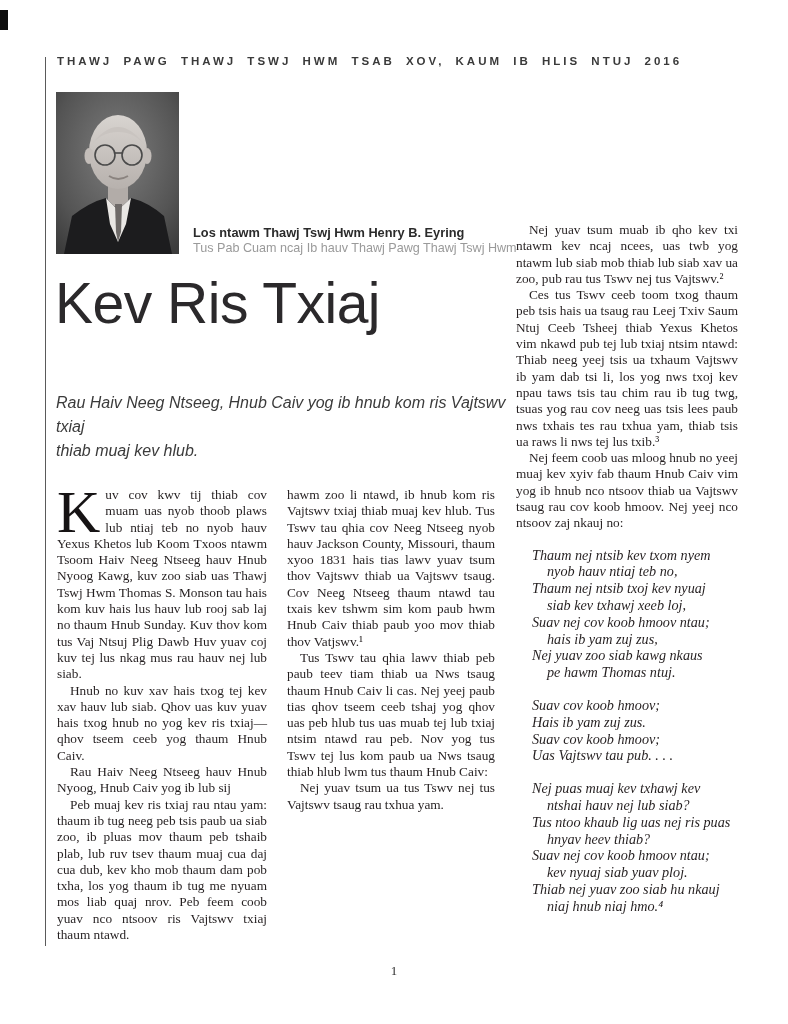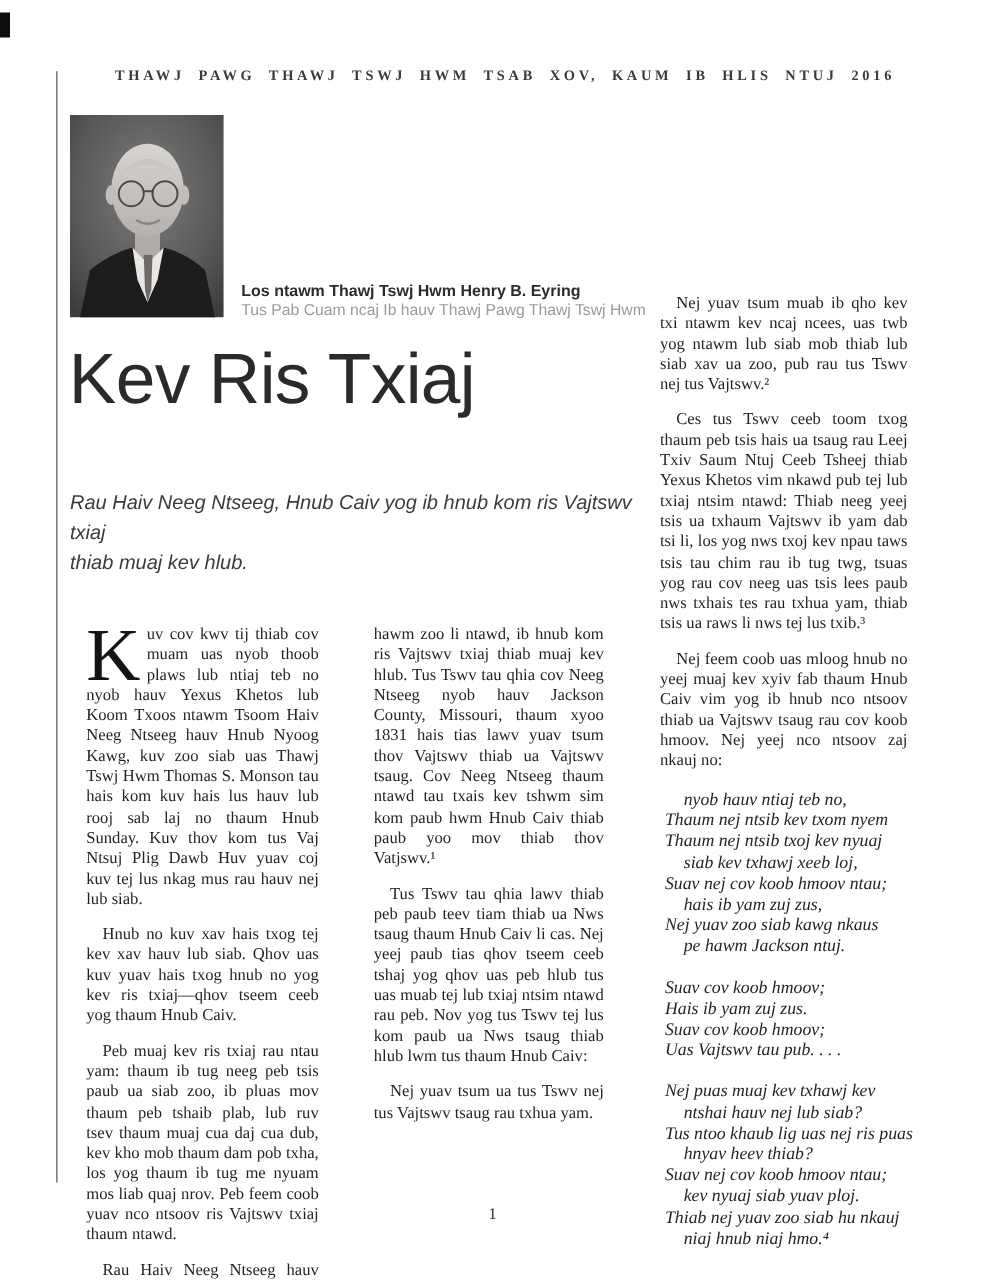--- a/index.html
+++ b/index.html
@@ -11,8 +11,8 @@
   .left-rule{position:absolute;left:45px;top:57px;width:1px;height:889px;background:#5a5a5a;}
   .masthead{
     position:absolute;left:57px;top:55px;
-    font-family:Liberation Serif, serif;font-size:11.5px;font-weight:600;
-    letter-spacing:3px;word-spacing:5px;color:#3a3a3a;white-space:nowrap;margin-left:35px;
+    font-family:Liberation Sans, sans-serif;font-size:11.5px;font-weight:600;
+    letter-spacing:3px;word-spacing:5px;color:#3a3a3a;white-space:nowrap;
   }
   .photo{position:absolute;left:56px;top:92px;width:123px;height:162px;}
   .photo svg{display:block;width:100%;height:100%;}

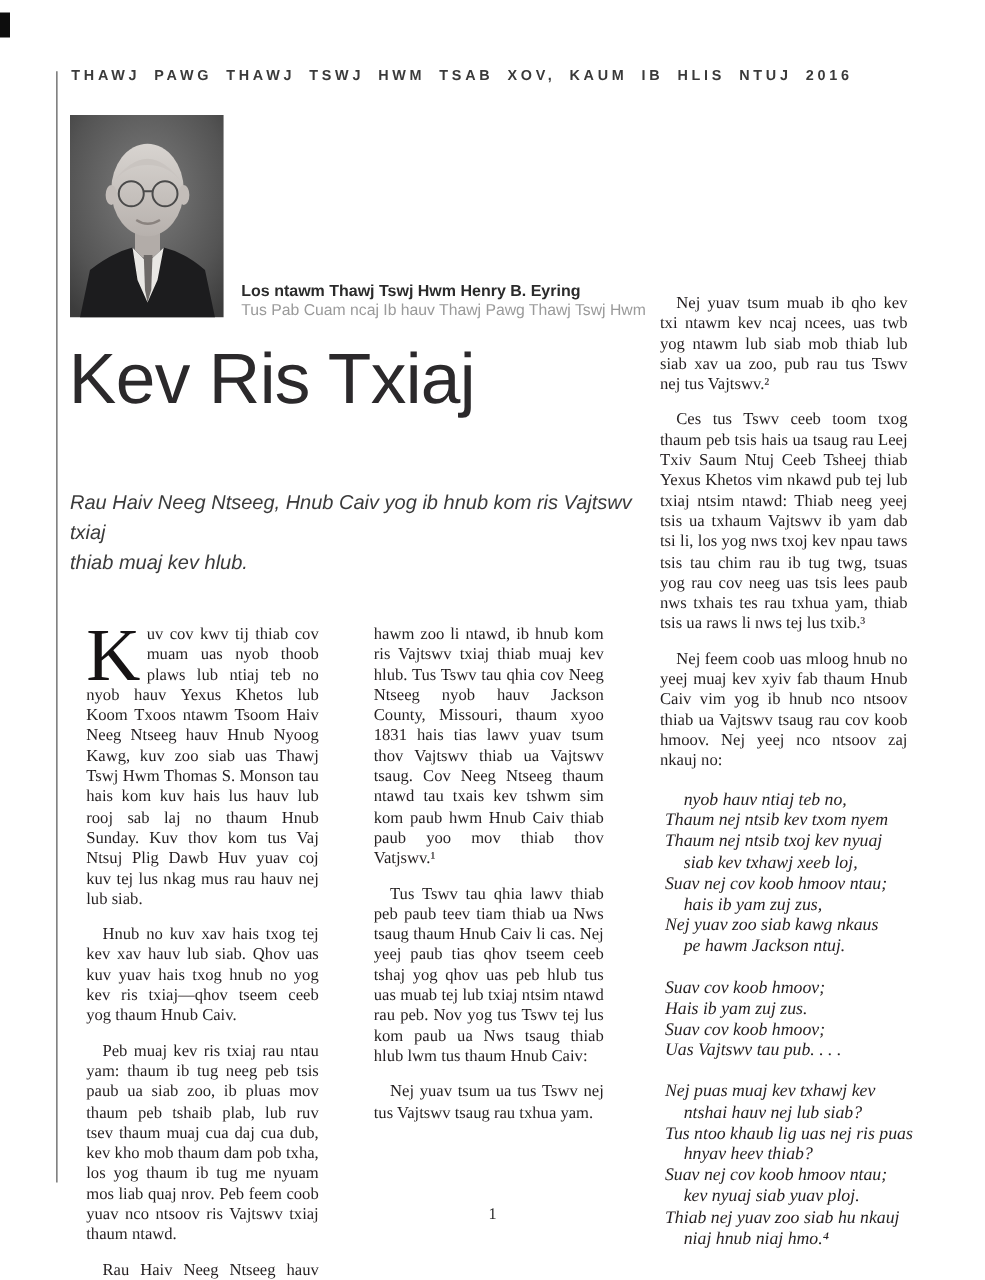--- a/index.html
+++ b/index.html
@@ -32,7 +32,7 @@
   .col-1{left:57px;top:487px;width:210px;}
   .col-2{left:287px;top:487px;width:208px;}
   .col-3{left:516px;top:222px;width:222px;}
-  .col p{margin:12px;padding:0;}
+  .col p{margin:0;padding:0;}
   .col p.indent{text-indent:13px;}
   .dropcap{
     float:left;font-size:60px;line-height:46px;height:46px;

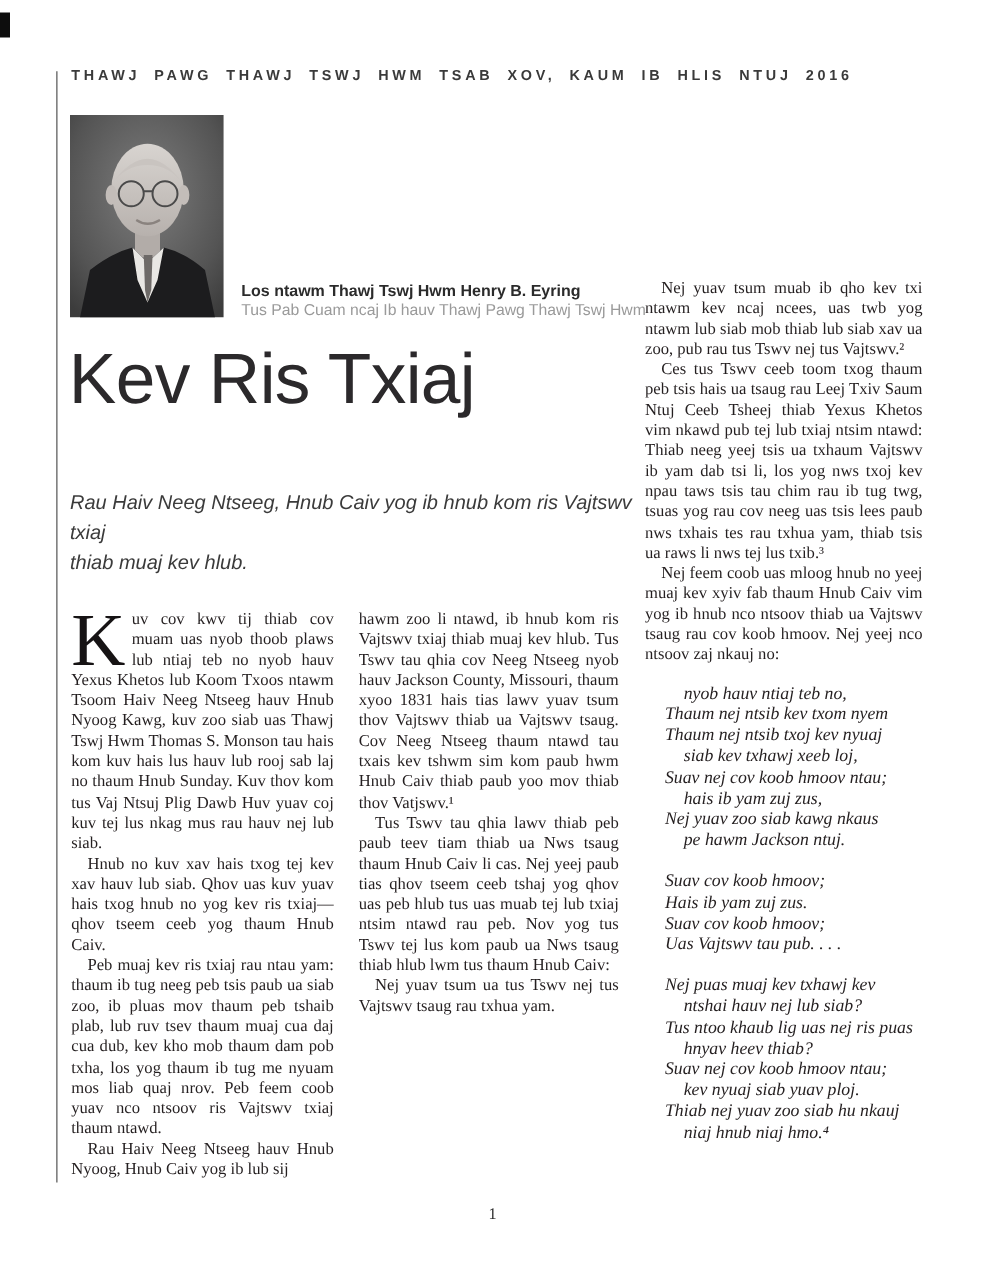--- a/index.html
+++ b/index.html
@@ -115,8 +115,8 @@
       <p class="indent">Nej feem coob uas mloog hnub no yeej muaj kev xyiv fab thaum Hnub Caiv vim yog ib hnub nco ntsoov thiab ua Vajtswv tsaug rau cov koob hmoov. Nej yeej nco ntsoov zaj nkauj no:</p>
       <div class="poem">
         <div class="stanza">
+          <div class="pline">Thaum nej ntsib kev txom nyem</div>
           <div class="pline hang">nyob hauv ntiaj teb no,</div>
-          <div class="pline">Thaum nej ntsib kev txom nyem</div>
           <div class="pline">Thaum nej ntsib txoj kev nyuaj</div>
           <div class="pline hang">siab kev txhawj xeeb loj,</div>
           <div class="pline">Suav nej cov koob hmoov ntau;</div>

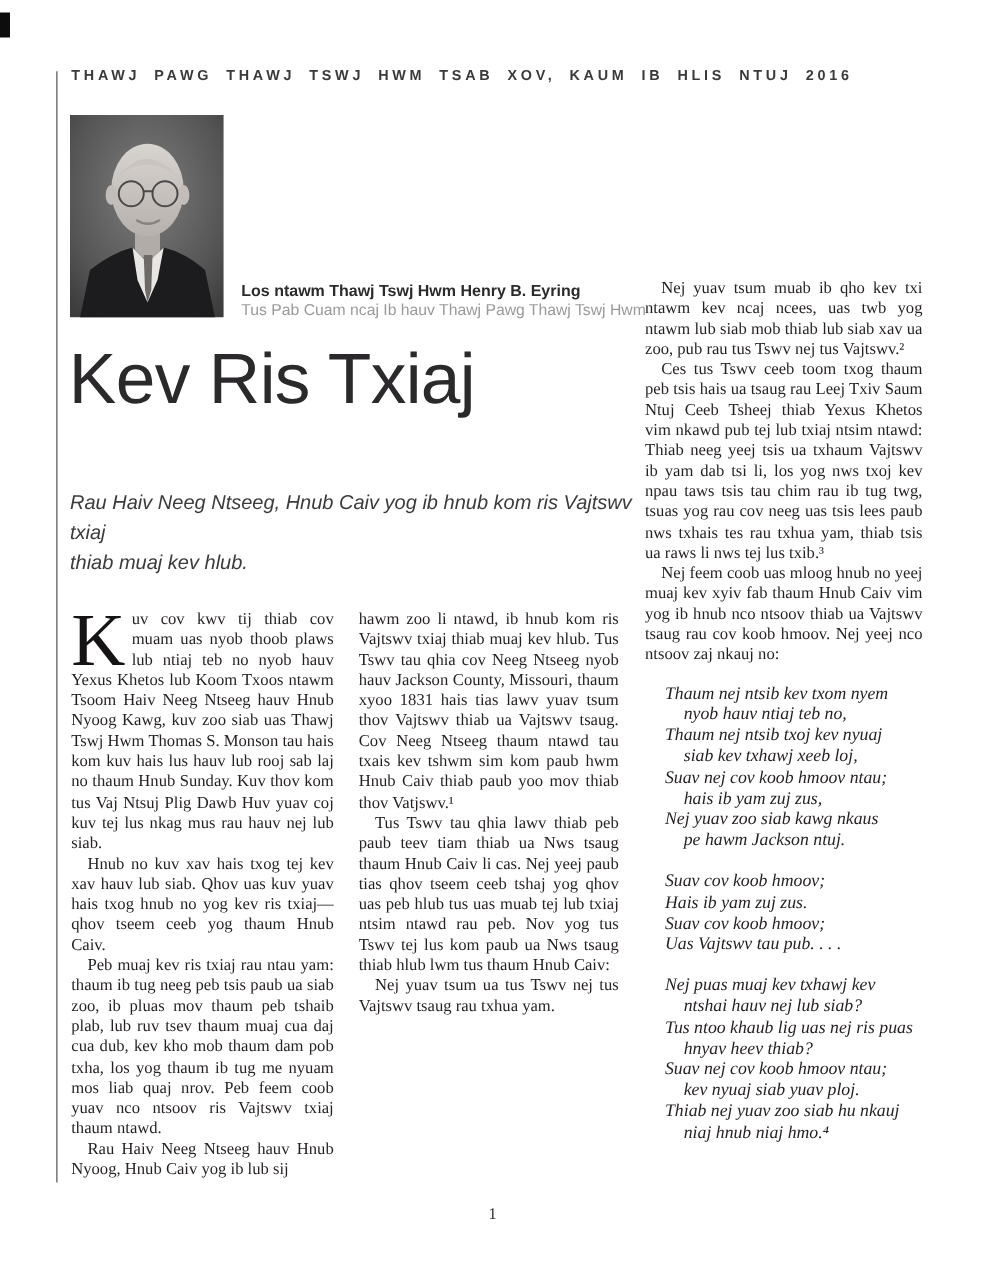--- a/index.html
+++ b/index.html
@@ -122,7 +122,7 @@
           <div class="pline">Suav nej cov koob hmoov ntau;</div>
           <div class="pline hang">hais ib yam zuj zus,</div>
           <div class="pline">Nej yuav zoo siab kawg nkaus</div>
-          <div class="pline hang">pe hawm Jackson ntuj.</div>
+          <div class="pline hang">pe hawm Thomas ntuj.</div>
         </div>
         <div class="stanza">
           <div class="pline">Suav cov koob hmoov;</div>

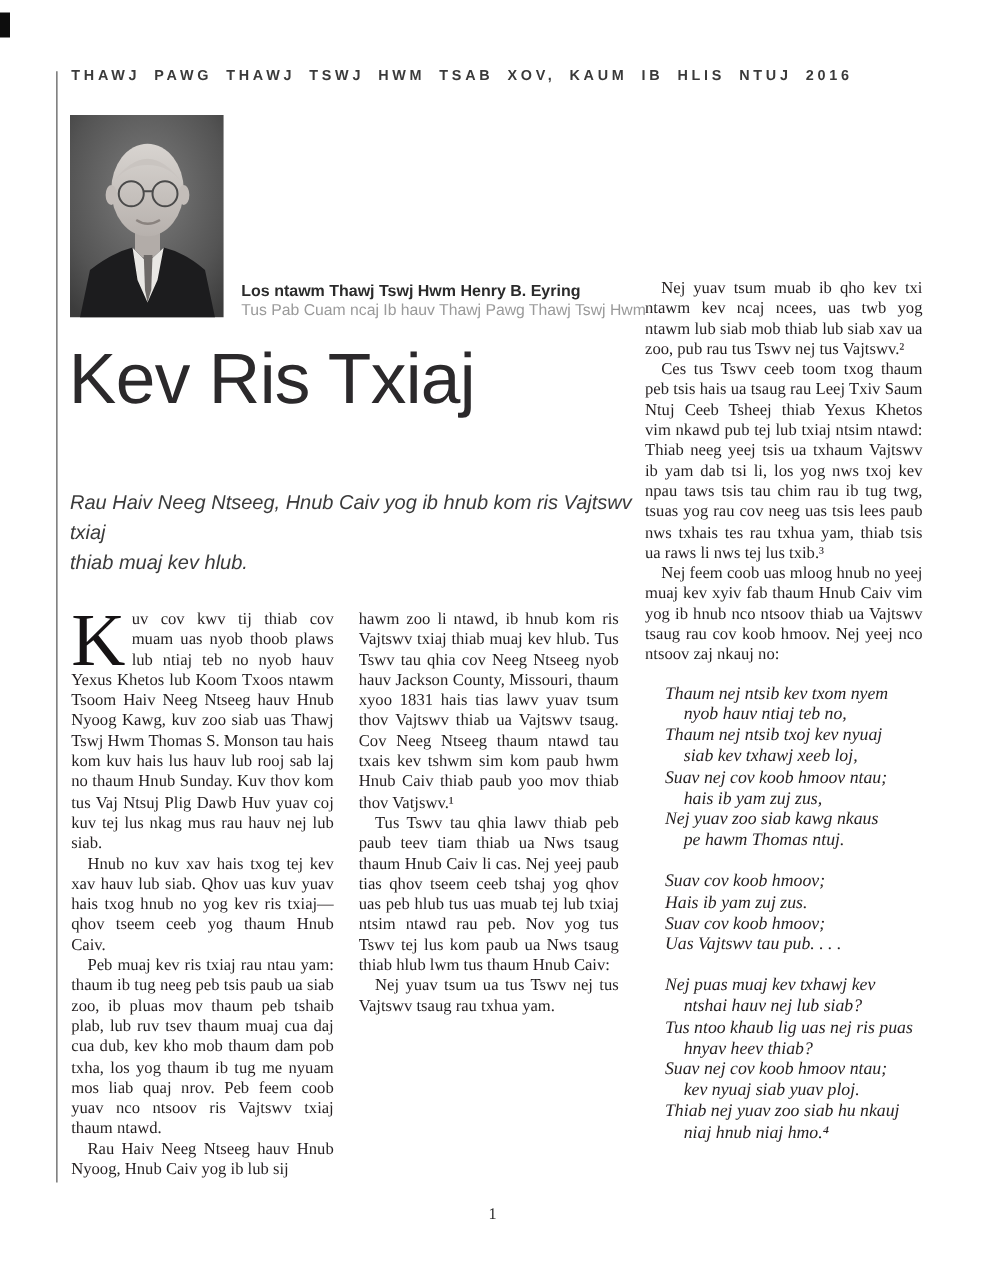--- a/index.html
+++ b/index.html
@@ -101,8 +101,8 @@
   <div class="col col-1" id="col1">
       <p class=""><span class="dropcap">K</span>uv cov kwv tij thiab cov muam uas nyob thoob plaws lub ntiaj teb no nyob hauv Yexus Khetos lub Koom Txoos ntawm Tsoom Haiv Neeg Ntseeg hauv Hnub Nyoog Kawg, kuv zoo siab uas Thawj Tswj Hwm Thomas S. Monson tau hais kom kuv hais lus hauv lub rooj sab laj no thaum Hnub Sunday. Kuv thov kom tus Vaj Ntsuj Plig Dawb Huv yuav coj kuv tej lus nkag mus rau hauv nej lub siab.</p>
       <p class="indent">Hnub no kuv xav hais txog tej kev xav hauv lub siab. Qhov uas kuv yuav hais txog hnub no yog kev ris txiaj—qhov tseem ceeb yog thaum Hnub Caiv.</p>
+      <p class="indent">Rau Haiv Neeg Ntseeg hauv Hnub Nyoog, Hnub Caiv yog ib lub sij</p>
       <p class="indent">Peb muaj kev ris txiaj rau ntau yam: thaum ib tug neeg peb tsis paub ua siab zoo, ib pluas mov thaum peb tshaib plab, lub ruv tsev thaum muaj cua daj cua dub, kev kho mob thaum dam pob txha, los yog thaum ib tug me nyuam mos liab quaj nrov. Peb feem coob yuav nco ntsoov ris Vajtswv txiaj thaum ntawd.</p>
-      <p class="indent">Rau Haiv Neeg Ntseeg hauv Hnub Nyoog, Hnub Caiv yog ib lub sij</p>
     </div>
   <div class="col col-2" id="col2">
       <p class="">hawm zoo li ntawd, ib hnub kom ris Vajtswv txiaj thiab muaj kev hlub. Tus Tswv tau qhia cov Neeg Ntseeg nyob hauv Jackson County, Missouri, thaum xyoo 1831 hais tias lawv yuav tsum thov Vajtswv thiab ua Vajtswv tsaug. Cov Neeg Ntseeg thaum ntawd tau txais kev tshwm sim kom paub hwm Hnub Caiv thiab paub yoo mov thiab thov Vatjswv.¹</p>

